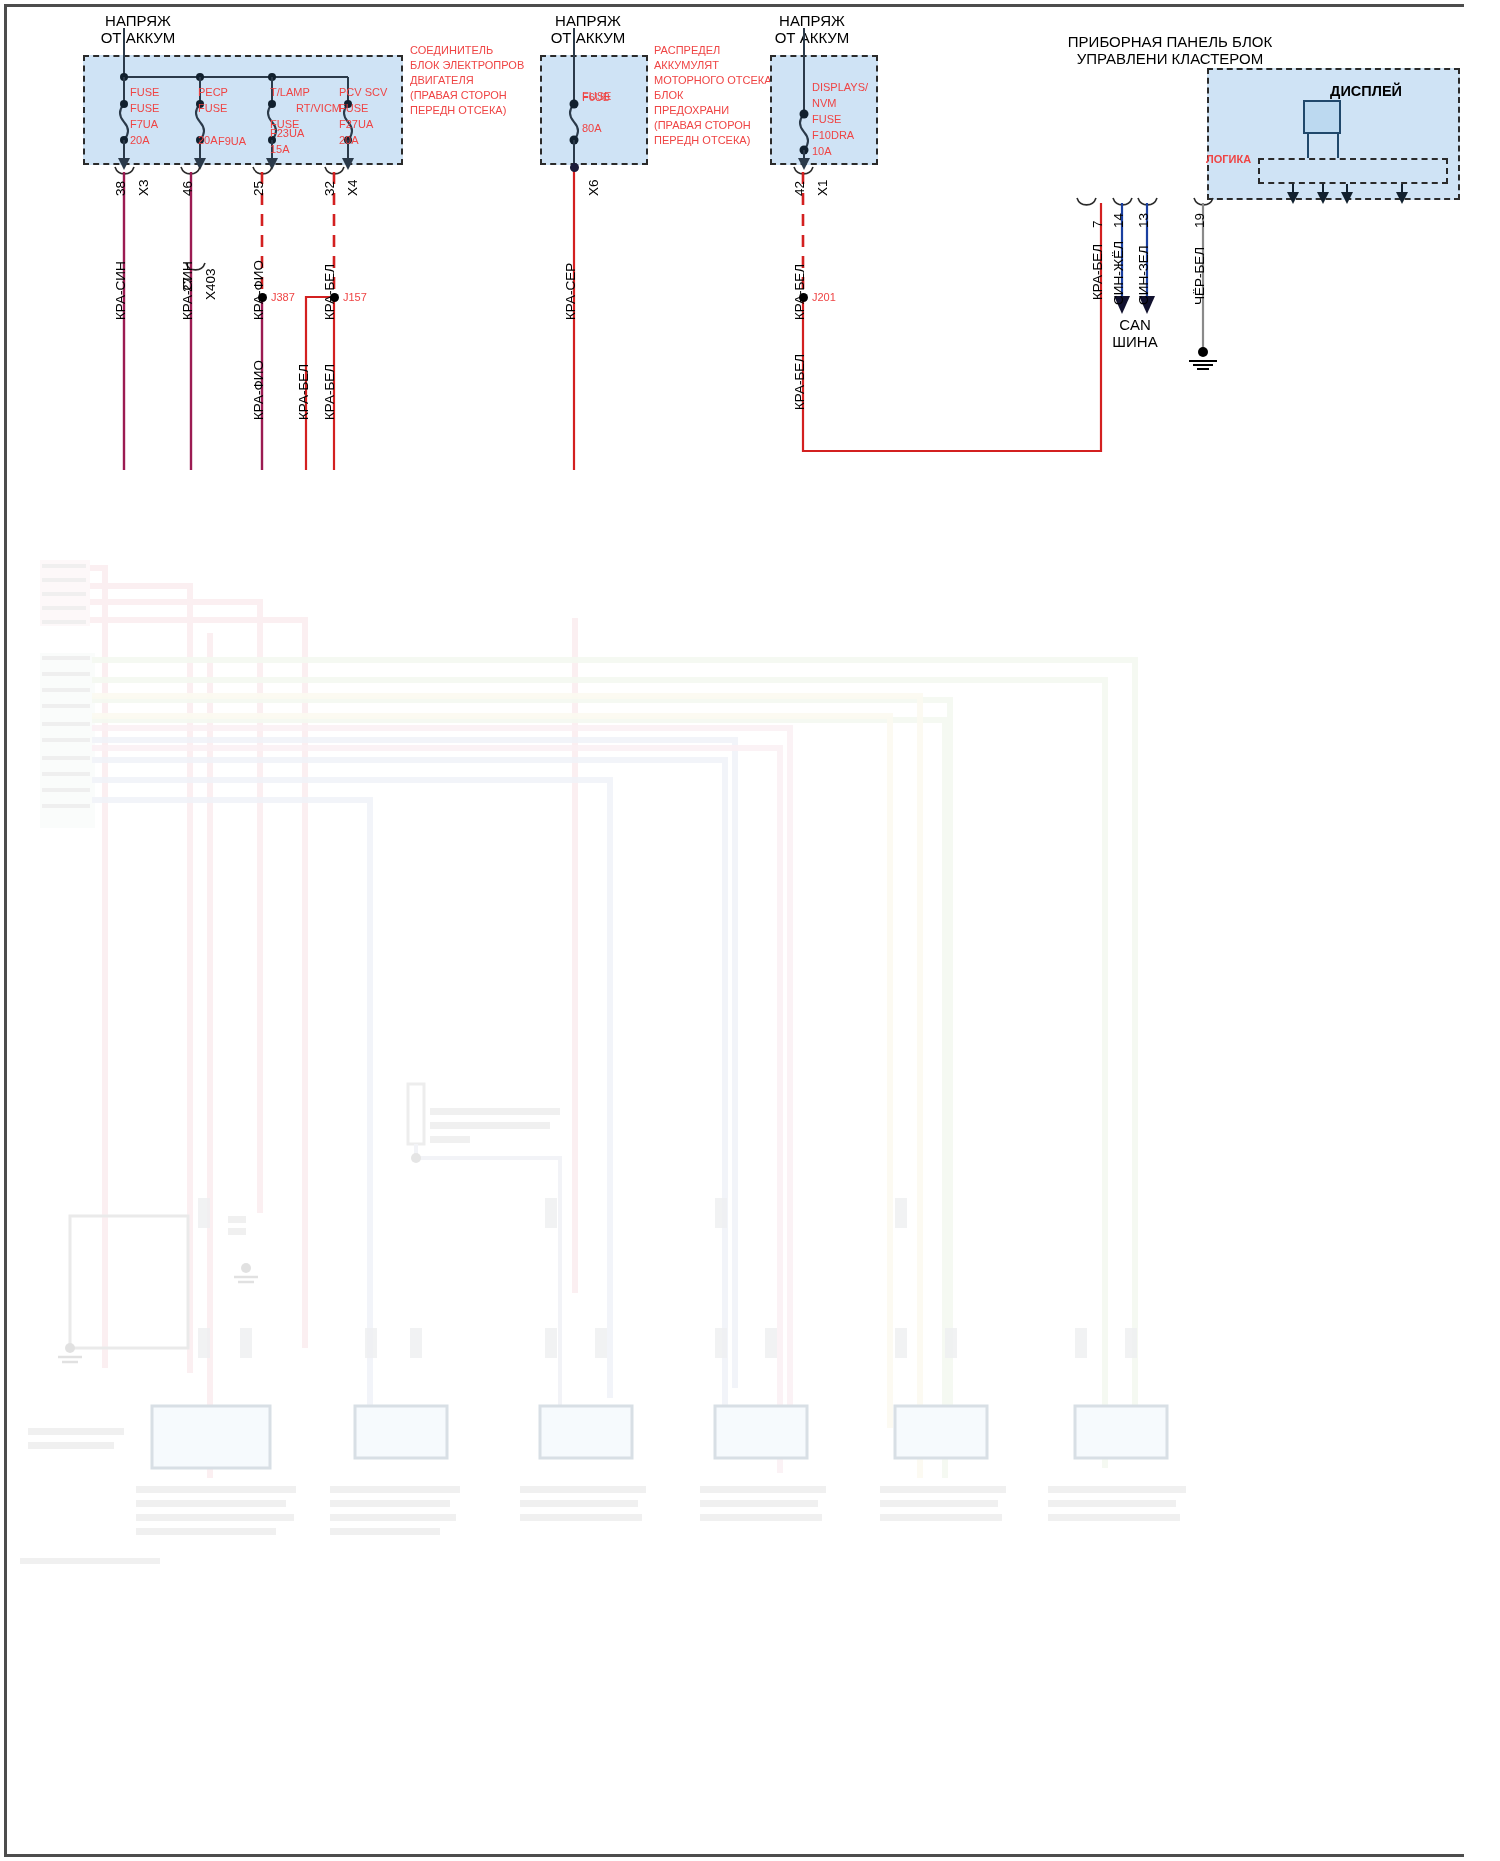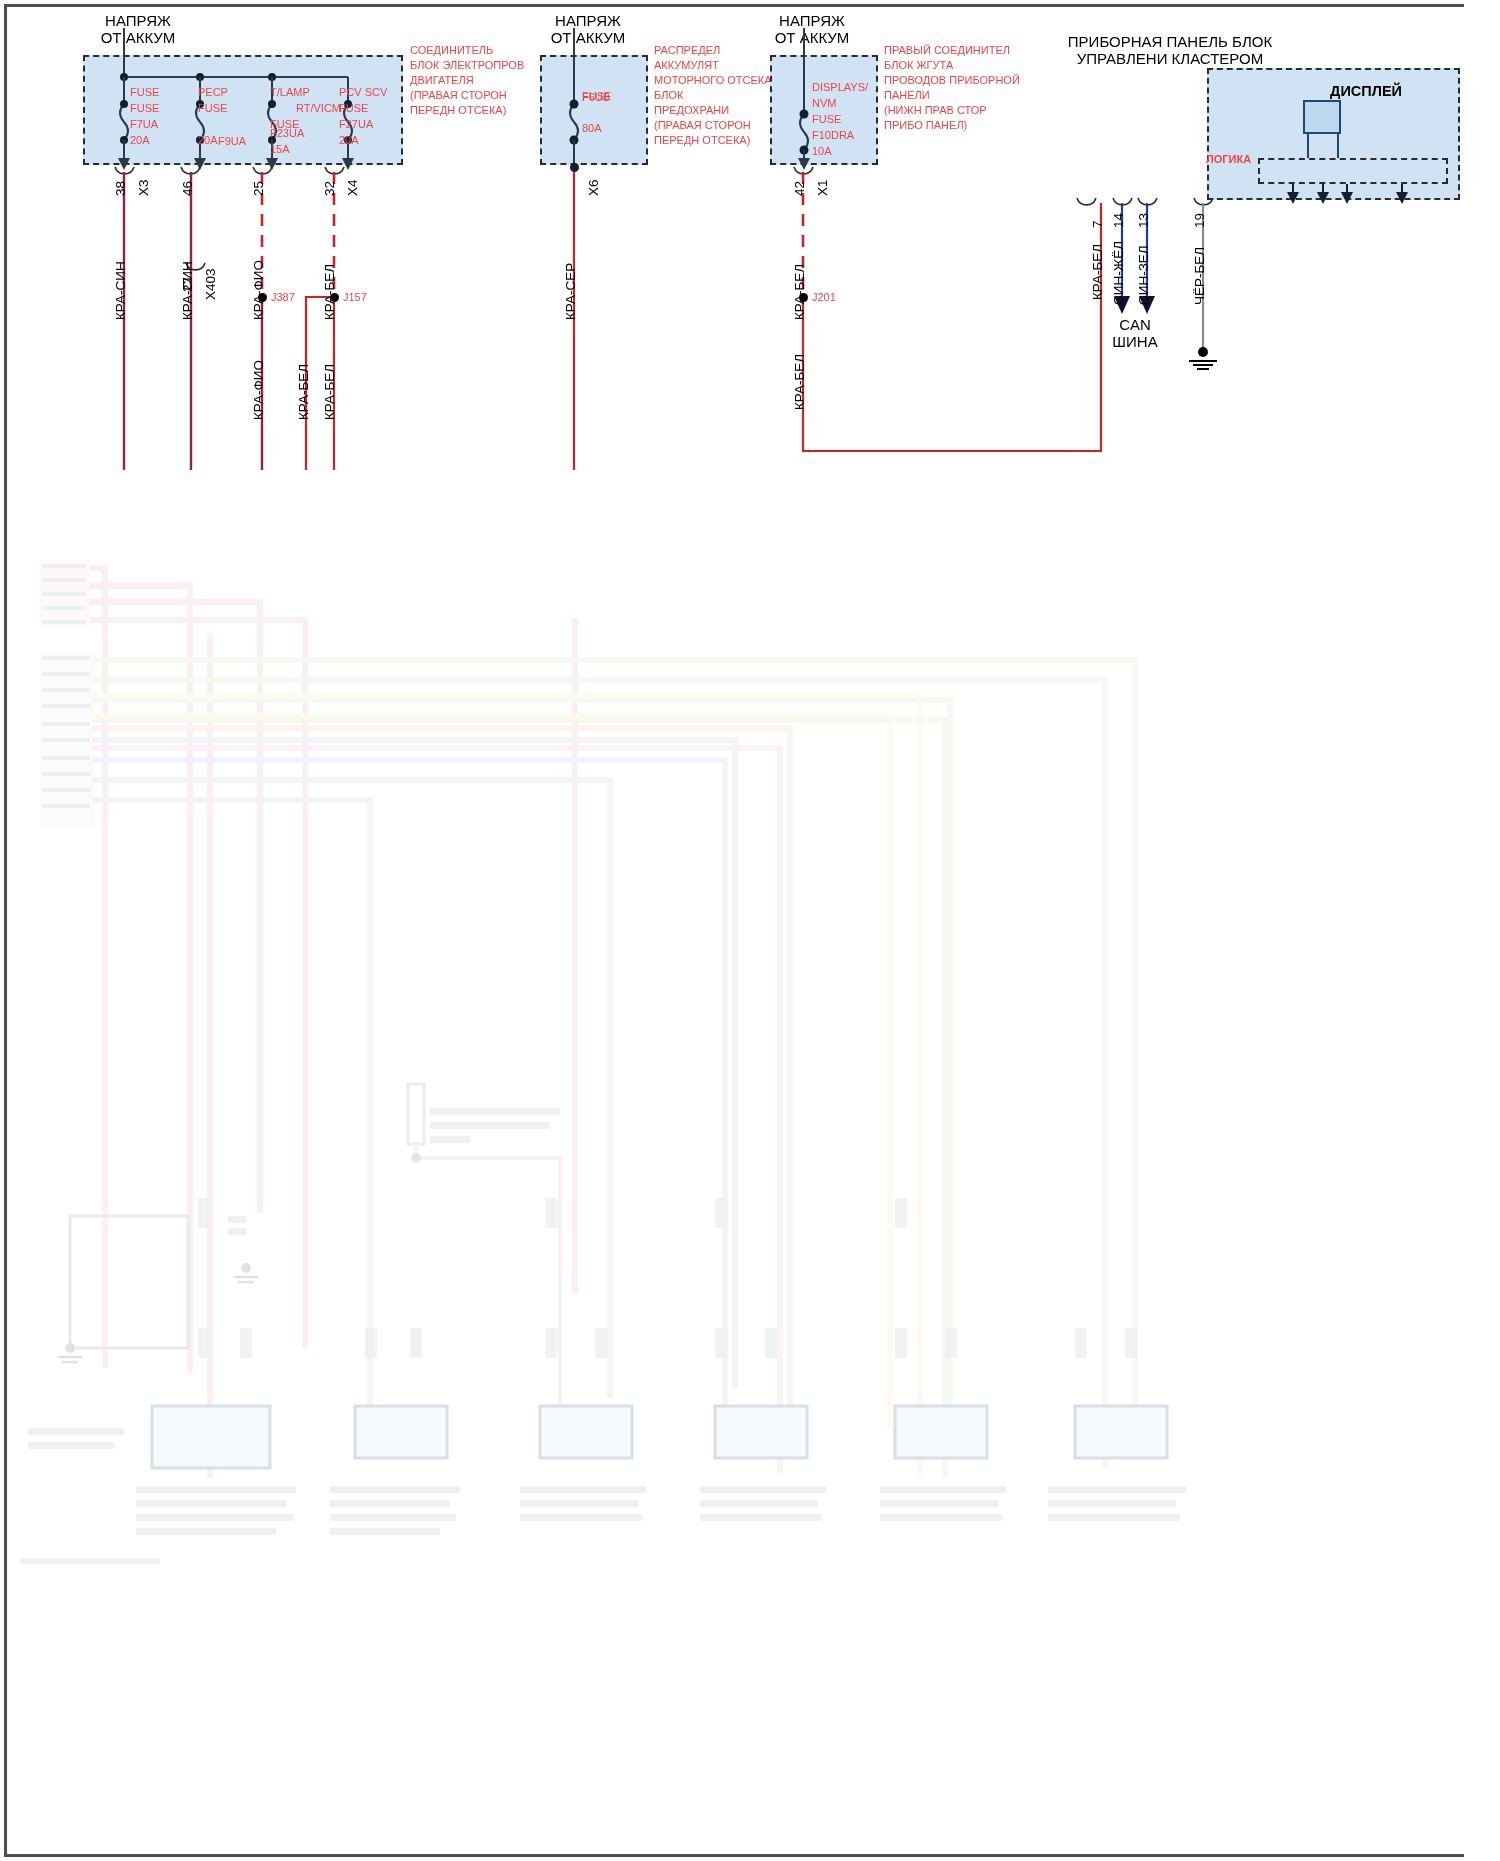--- a/index.html
+++ b/index.html
@@ -136,12 +136,6 @@
   <div class="txt" style="left:582px;top:121px;">80A</div>
 
   <div class="blk" style="left:770px;top:55px;width:108px;height:110px;"></div>
-  <div class="txt" style="left:884px;top:43px;width:190px;">ПРАВЫЙ СОЕДИНИТЕЛ
-БЛОК ЖГУТА
-ПРОВОДОВ ПРИБОРНОЙ
-ПАНЕЛИ
-(НИЖН ПРАВ СТОР
-ПРИБО ПАНЕЛ)</div>
 
   <svg class="wire" style="left:770px;top:28px;width:110px;height:150px;">
     <line x1="34" y1="0" x2="34" y2="86" stroke="#2b3a4a" stroke-width="2"></line>

